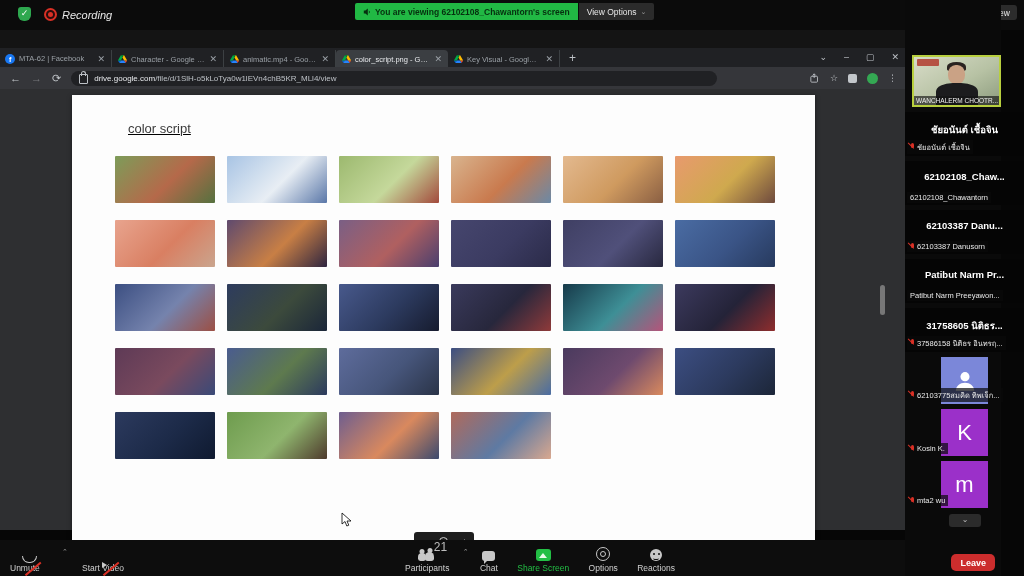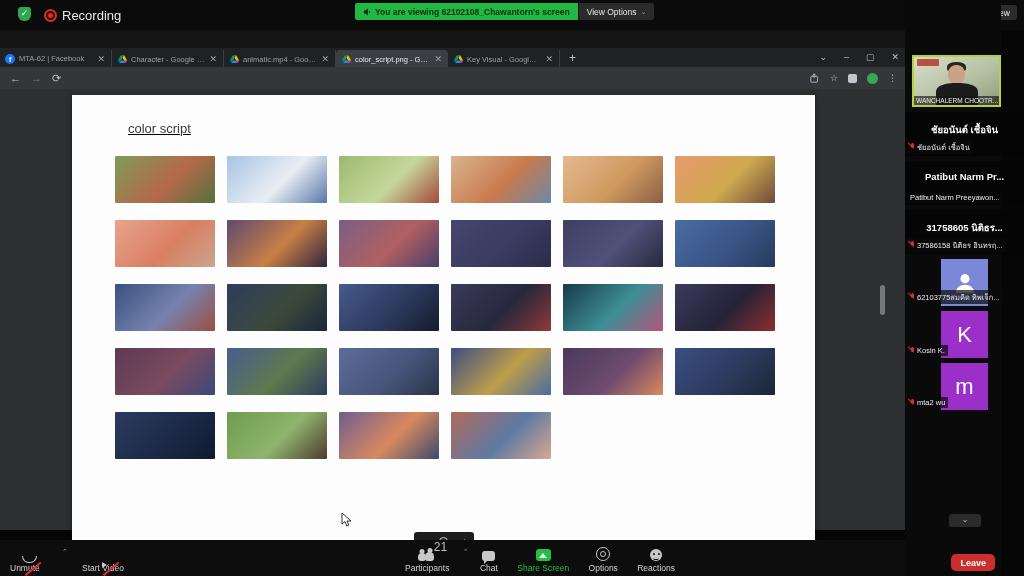--- a/index.html
+++ b/index.html
@@ -9,7 +9,7 @@
   #topbar{position:absolute;left:0;top:0;width:1024px;height:30px;background:#0b0b0b;}
   #shield{position:absolute;left:18px;top:7px;width:13px;height:14px;background:#2ea84f;
           border-radius:3px 3px 6px 6px;color:#fff;font-size:9px;text-align:center;line-height:13px;}
-  #rec{position:absolute;left:44px;top:8px;display:flex;align-items:center;gap:5px;color:#e8e8e8;font-size:13px;}
+  #rec{position:absolute;left:44px;top:8px;display:flex;align-items:center;gap:5px;color:#e8e8e8;font-size:11px;font-style:italic;}
   .rec-dot{width:9px;height:9px;border:2px solid #d93025;border-radius:50%;background:#2a0c0c;position:relative;}
   .rec-dot:after{content:"";position:absolute;left:2px;top:2px;width:5px;height:5px;background:#d93025;border-radius:50%;}
   #banner{position:absolute;left:355px;top:3px;height:17px;display:flex;}

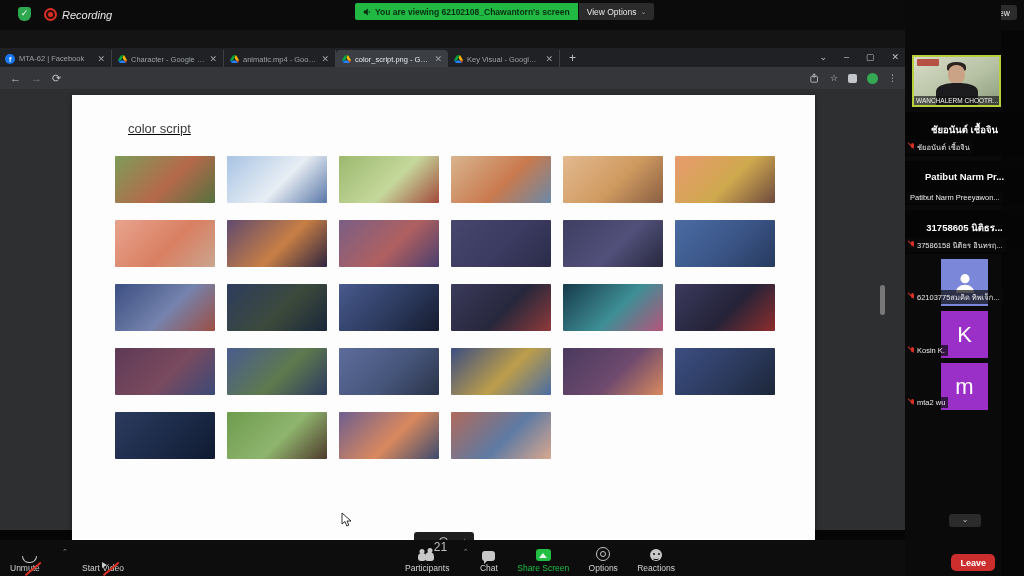--- a/index.html
+++ b/index.html
@@ -234,6 +234,10 @@
       <span class="nav-ic">←</span>
       <span class="nav-ic dim">→</span>
       <span class="nav-ic">⟳</span>
+      <div id="omnibox">
+        <span class="lock"></span>
+        <span id="url-text"><b>drive.google.com</b><span>/file/d/1SlH-o5kLoTya0w1lEVn4chB5KR_MLl4/view</span></span>
+      </div>
       <div id="urlicons">
         <svg width="10" height="10" viewBox="0 0 12 12">
           <rect x="1" y="4" width="8" height="7" rx="1" fill="none" stroke="#c3c7cb"></rect>

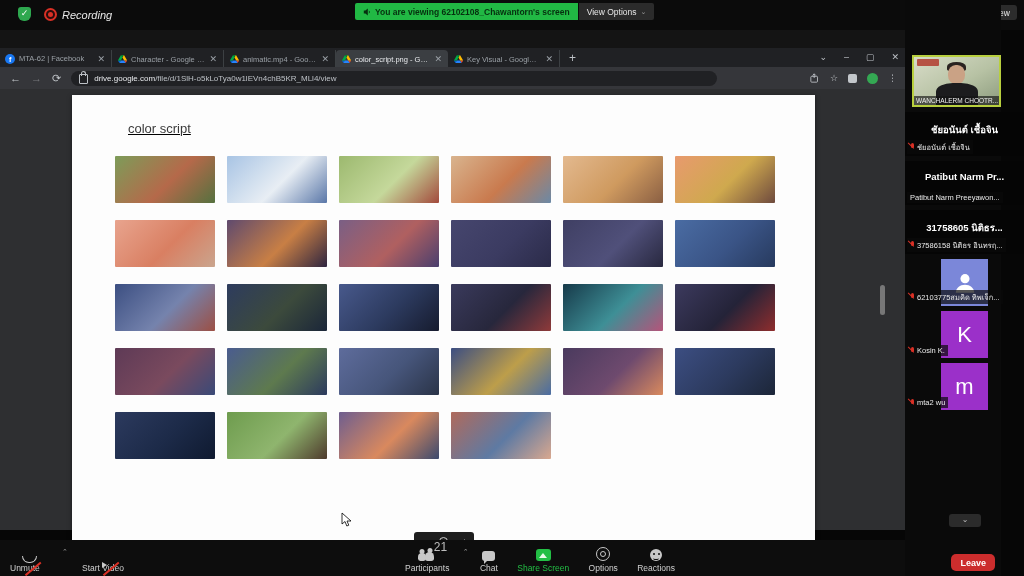--- a/index.html
+++ b/index.html
@@ -322,6 +322,12 @@
           </div>
         </div>
         <div class="tile name-type">
+          <div class="tile-name">62102108_Chaw...</div>
+          <div class="tile-label">
+            <span>62102108_Chawantorn</span>
+          </div>
+        </div>
+        <div class="tile name-type">
           <div class="tile-name">Patibut Narm Pr...</div>
           <div class="tile-label">
             <span>Patibut Narm Preeyawon...</span>

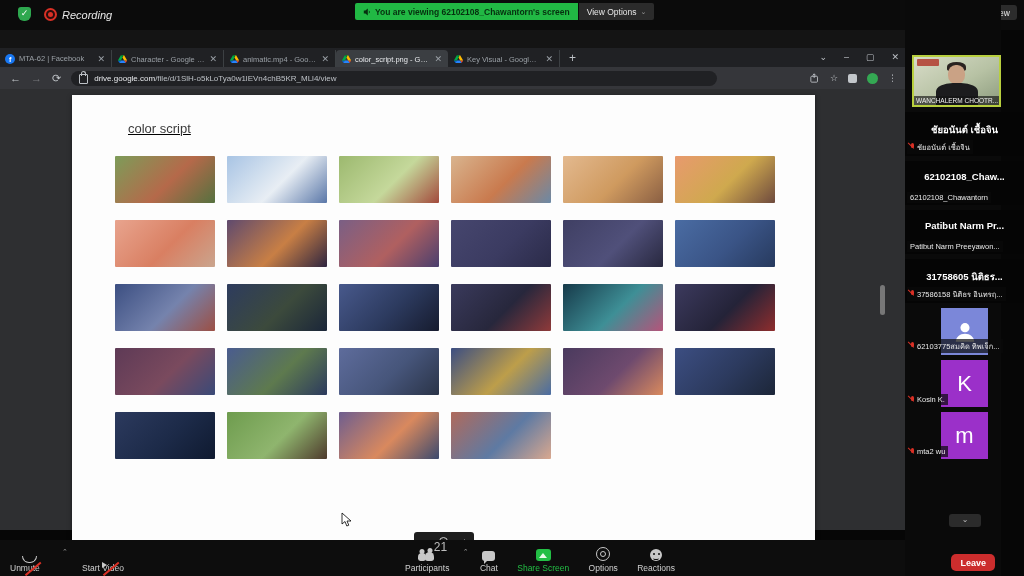--- a/index.html
+++ b/index.html
@@ -328,6 +328,15 @@
           </div>
         </div>
         <div class="tile name-type">
+          <div class="tile-name">62103387 Danu...</div>
+          <div class="tile-label">
+            <span class="mic-red">
+              <i></i>
+            </span>
+            <span>62103387 Danusorn</span>
+          </div>
+        </div>
+        <div class="tile name-type">
           <div class="tile-name">Patibut Narm Pr...</div>
           <div class="tile-label">
             <span>Patibut Narm Preeyawon...</span>

